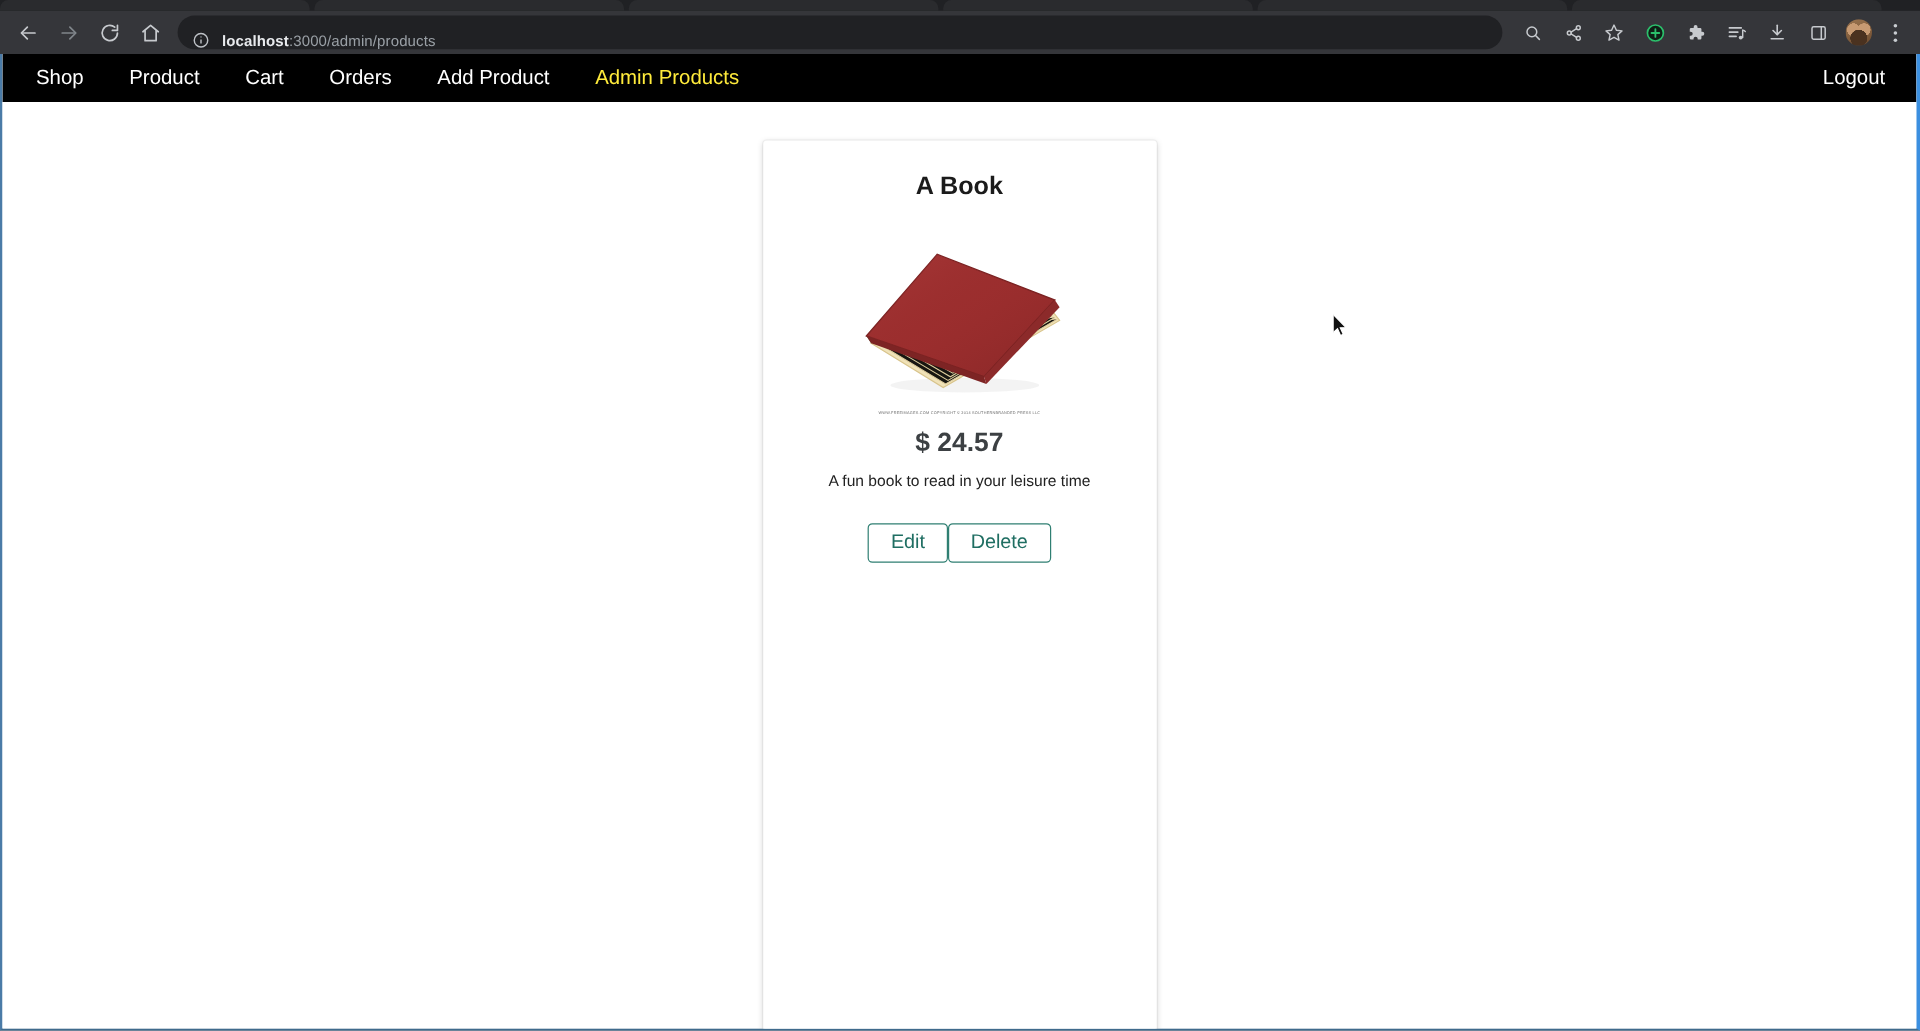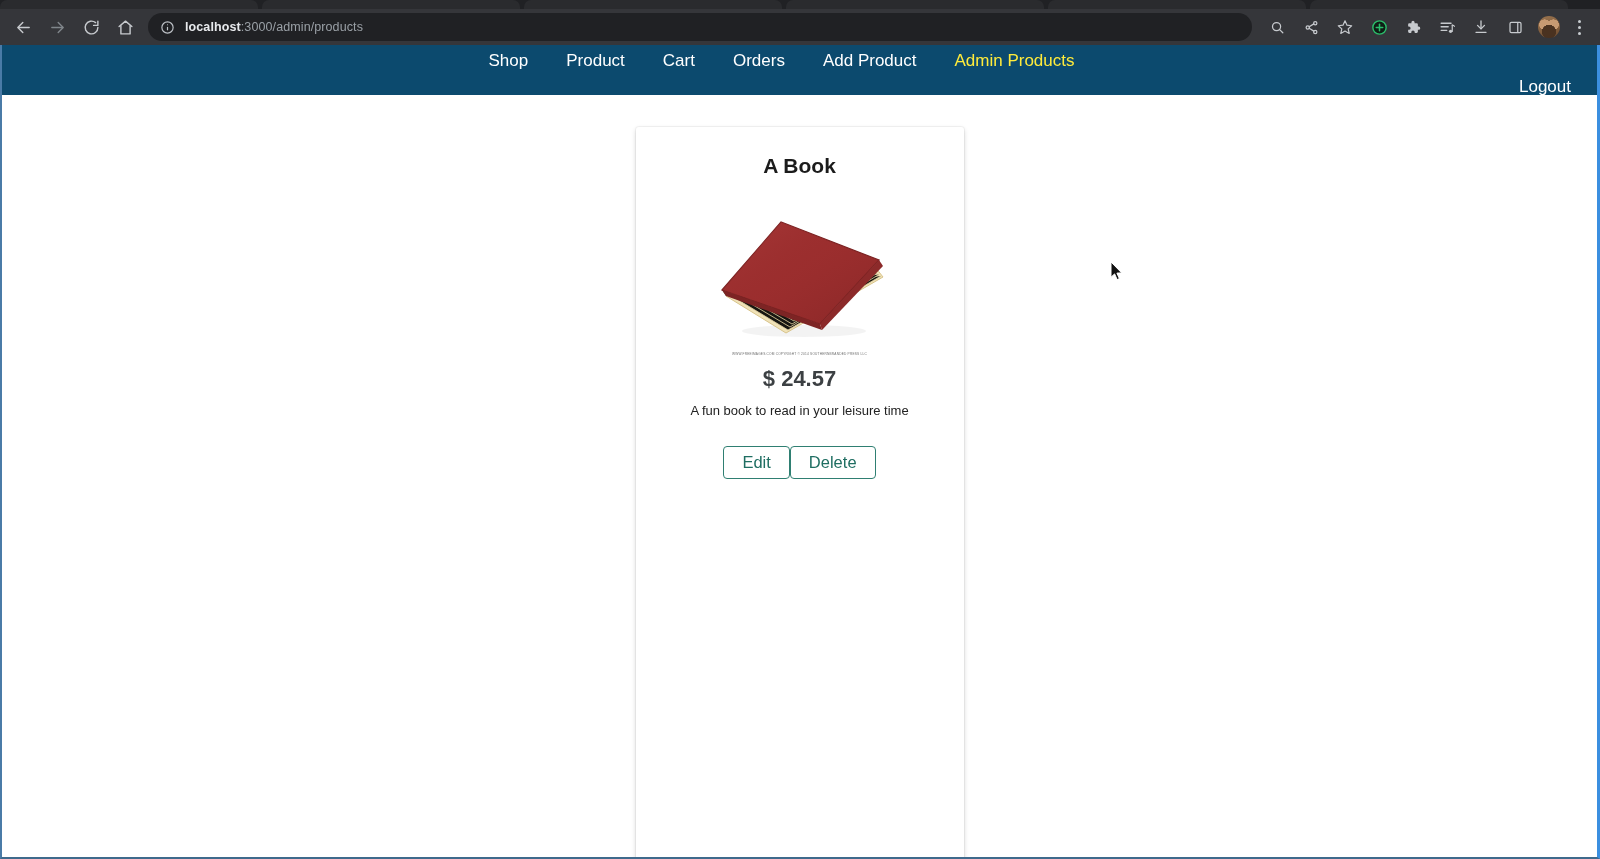--- a/index.html
+++ b/index.html
@@ -60,7 +60,7 @@
     background: #202124;
     border-radius: 14px;
     display: flex;
-    align-items: center;
+    align-items: flex-end;
     padding: 0 12px;
     margin-left: 6px;
     margin-right: 8px;

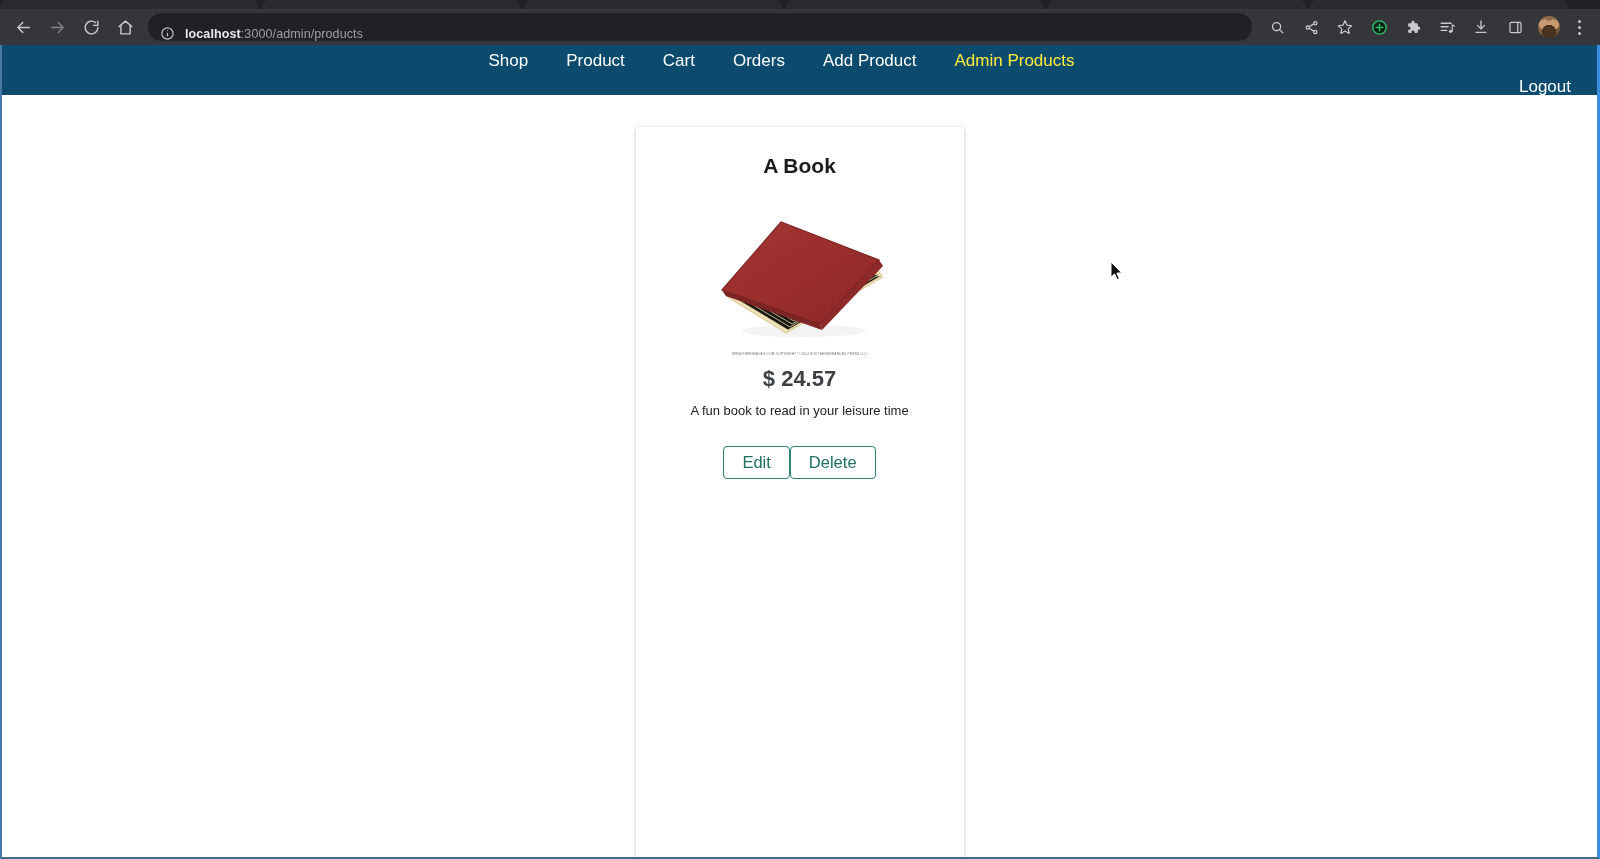--- a/index.html
+++ b/index.html
@@ -125,13 +125,12 @@
 
   
   #site-nav {
-    height: 50px;
-    background: #0c4a6e;
+    height: 40px;
+    background: #000000;
     display: flex;
     align-items: center;
     padding: 0 26px 0 28px;
     width: 100%;
-    flex-direction: column;
   }
   #nav-left { display: flex; align-items: center; gap: 0px; }
   .nav-link {

